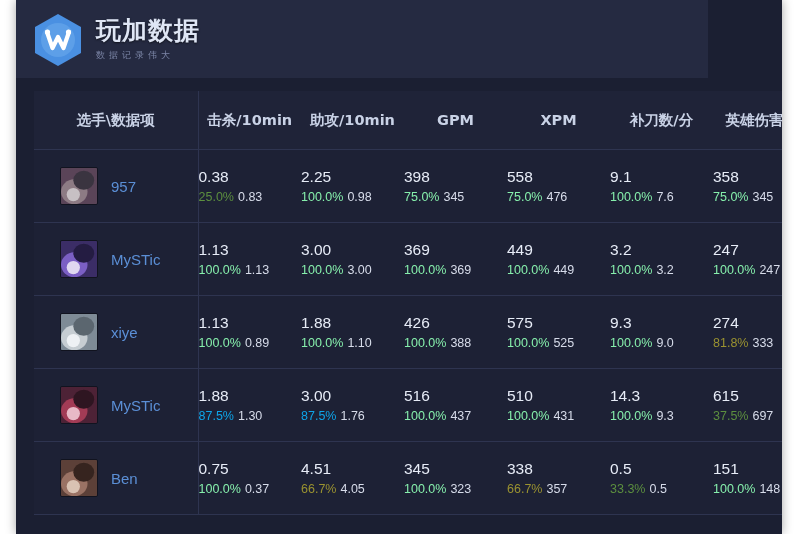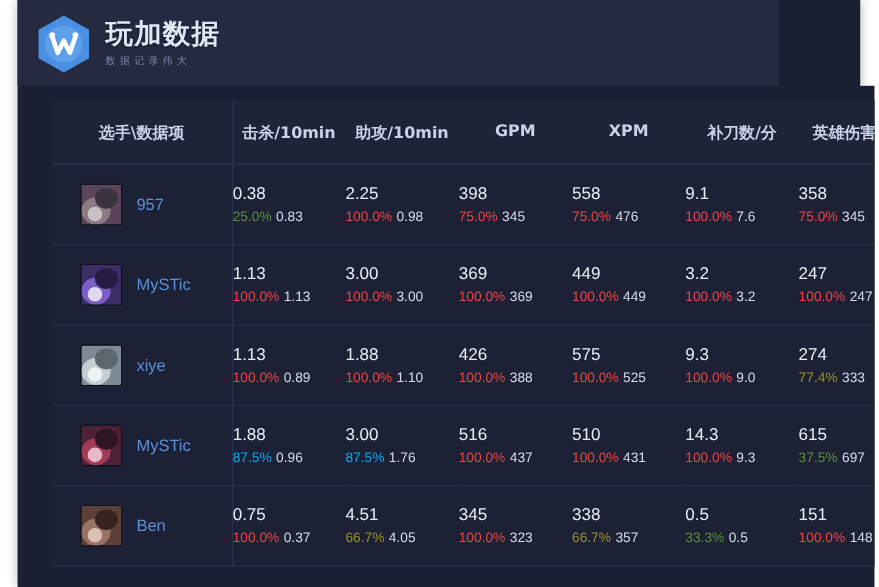--- a/index.html
+++ b/index.html
@@ -88,7 +88,7 @@
   
   .table-area {
     position: absolute;
-    left: 29px;
+    left: 16px;
     top: 78px;
     width: 766px;
     height: 456px;

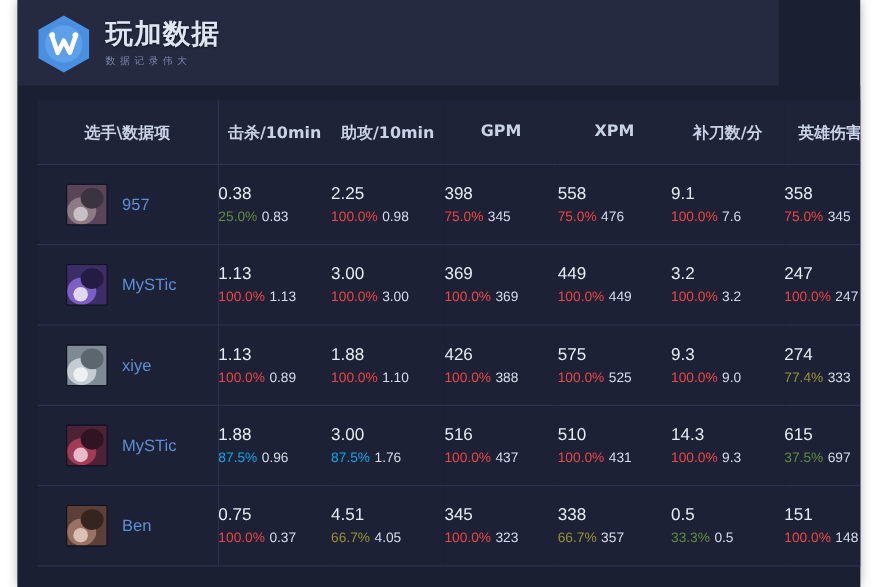--- a/index.html
+++ b/index.html
@@ -175,7 +175,7 @@
     white-space: nowrap;
   }
   .pct { margin-right: 4px; }
-  .pct.red    { color: #ef4444; }
+  .pct.red    { color: #86efac; }
   .pct.orange { color: #0ea5e9; }
   .pct.yellow { color: #9a9230; }
   .pct.green  { color: #5c8f3f; }

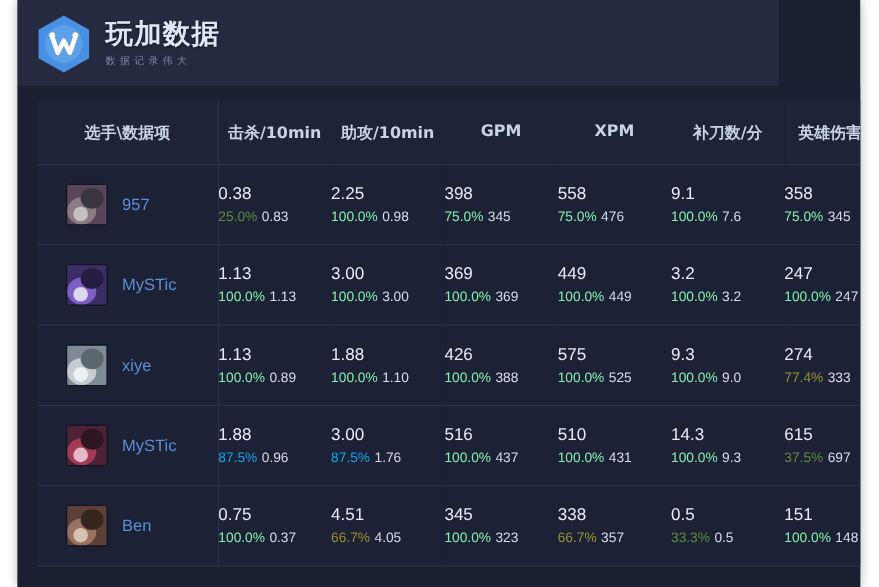--- a/index.html
+++ b/index.html
@@ -344,7 +344,7 @@
             </td>
             <td>
               <div class="val-main">274</div>
-              <div class="val-sub"><span class="pct yellow">77.4%</span><span>333</span></div>
+              <div class="val-sub"><span class="pct yellow">81.8%</span><span>333</span></div>
             </td>
           </tr>
           <tr>

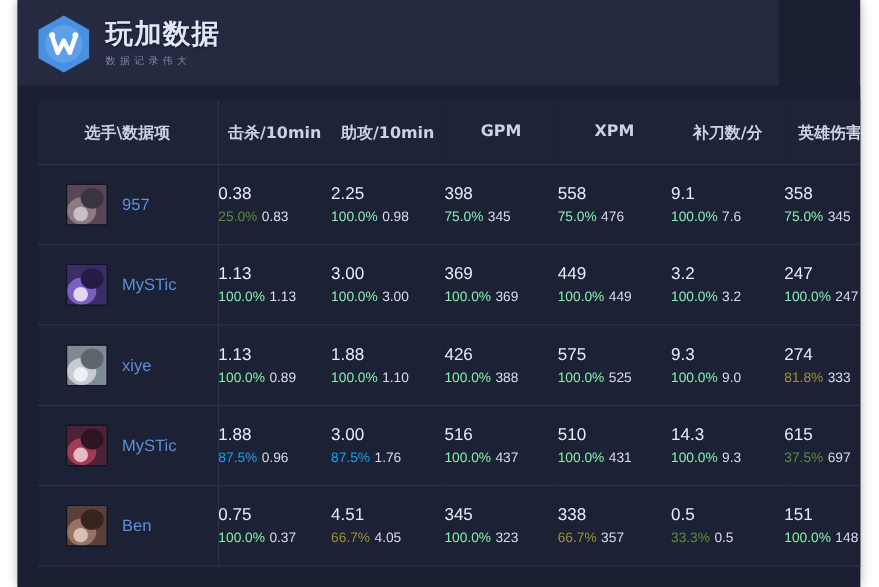--- a/index.html
+++ b/index.html
@@ -364,7 +364,7 @@
             </td>
             <td>
               <div class="val-main">1.88</div>
-              <div class="val-sub"><span class="pct orange">87.5%</span><span>0.96</span></div>
+              <div class="val-sub"><span class="pct orange">87.5%</span><span>1.30</span></div>
             </td>
             <td>
               <div class="val-main">3.00</div>

